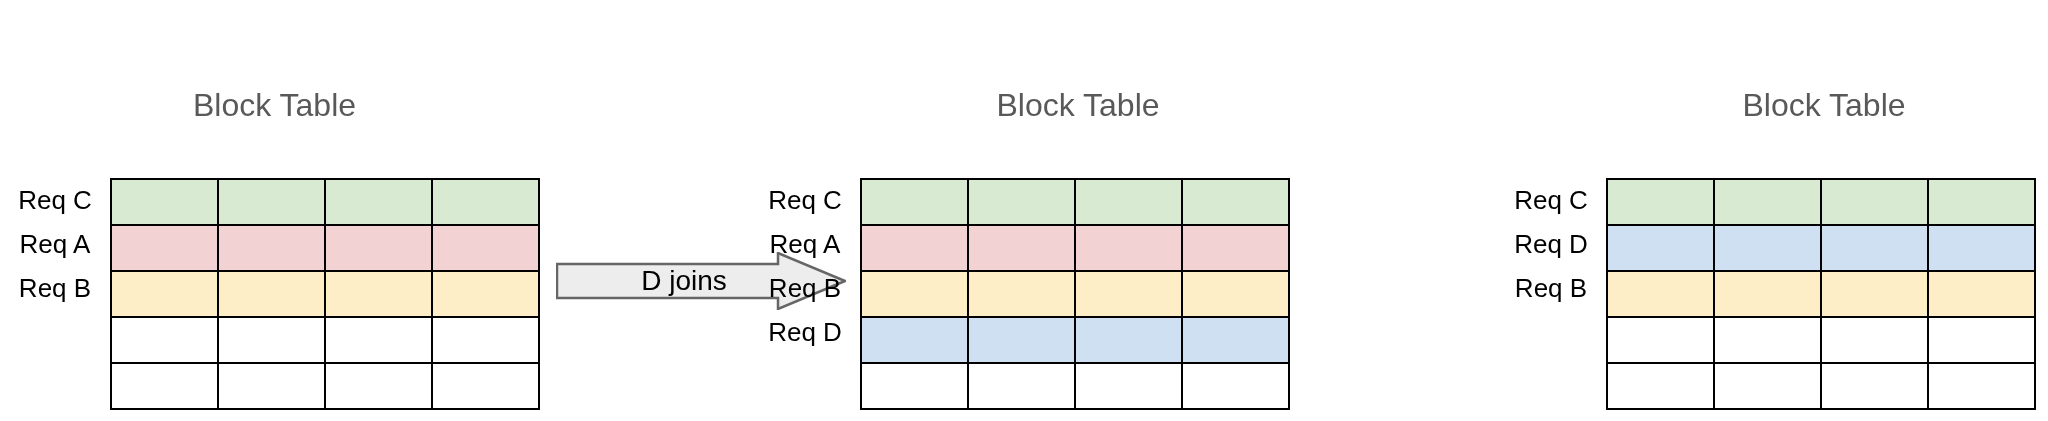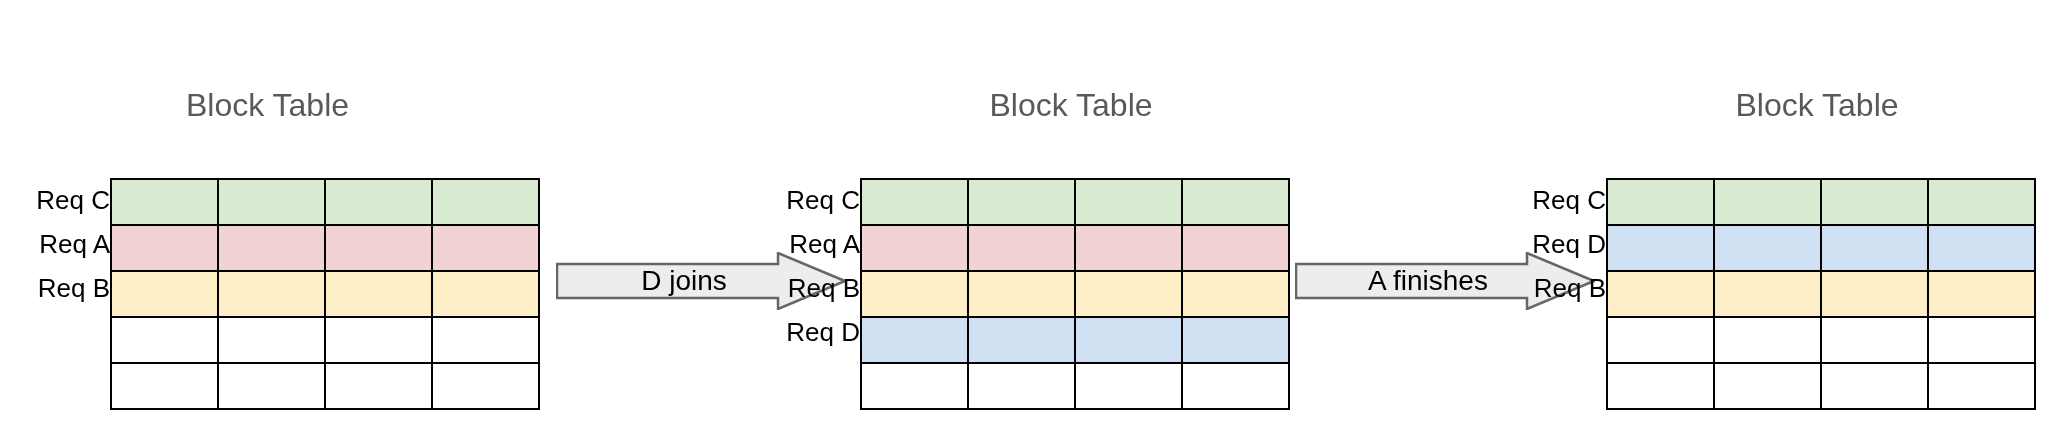--- a/index.html
+++ b/index.html
@@ -49,6 +49,7 @@
     line-height: 38px;
     color: #595959;
     white-space: nowrap;
+    padding-left: 7px;
   }
 
   

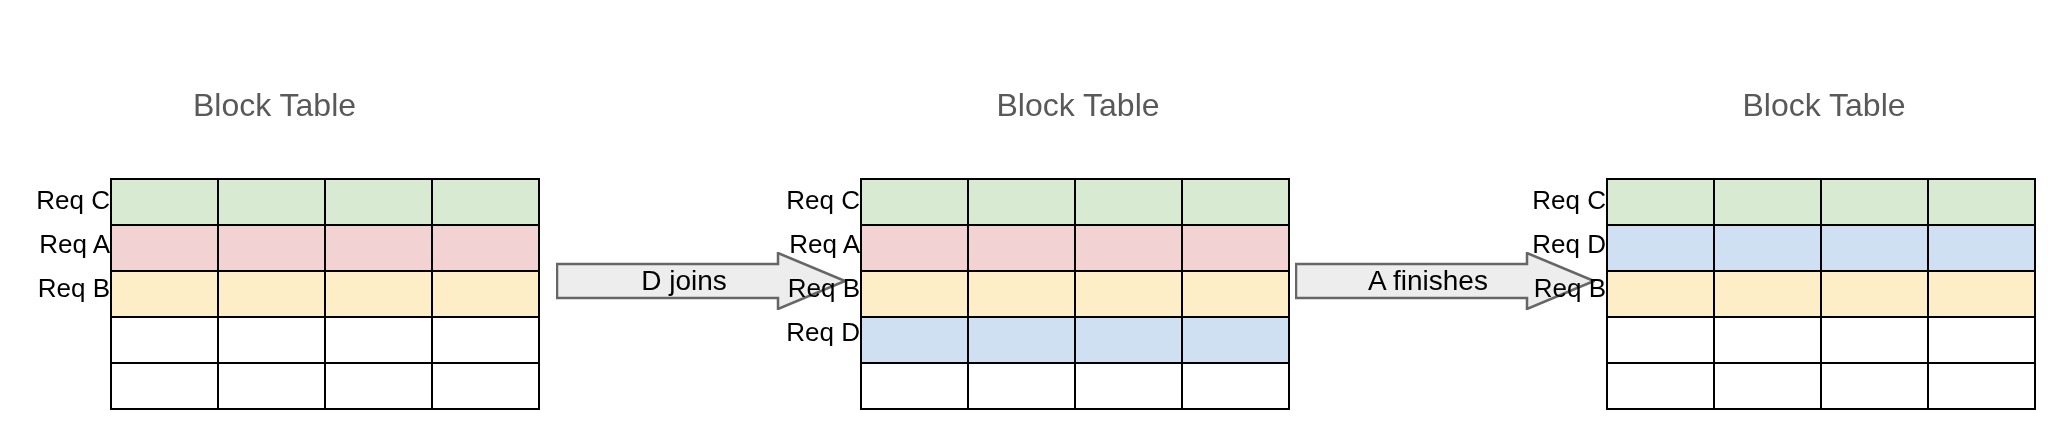--- a/index.html
+++ b/index.html
@@ -82,7 +82,7 @@
     line-height: 44px;
     font-size: 26px;
     color: #000000;
-    text-align: right;
+    text-align: center;
     white-space: nowrap;
     box-sizing: border-box;
   }

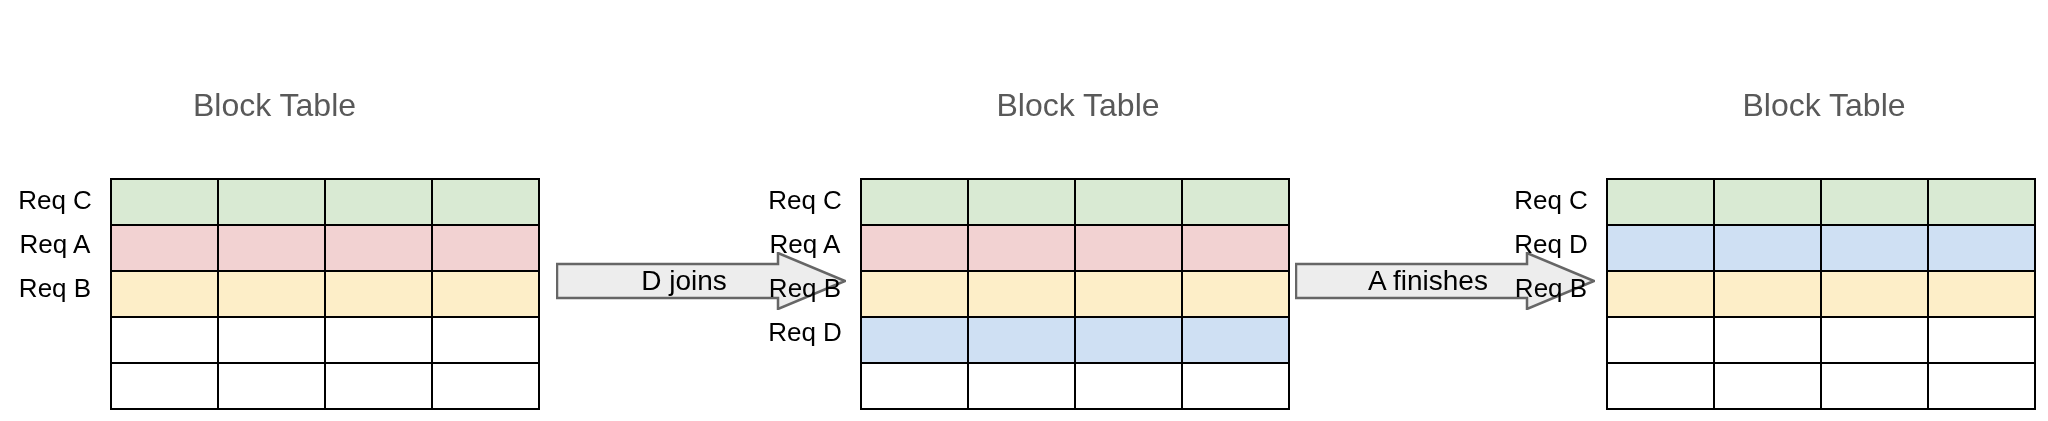--- a/index.html
+++ b/index.html
@@ -218,12 +218,6 @@
       </table>
   </div>
 
-  <div class="arrow" style="left:1295px; top:252px; width:300px;">
-    <svg width="300" height="58" viewBox="0 0 300 58">
-      <polygon points="1,12 232,12 232,1 299,29 232,57 232,46 1,46" fill="#ededed" stroke="#666666" stroke-width="2.5" stroke-linejoin="miter"></polygon>
-    </svg>
-    <div class="arrow-label">A finishes</div>
-  </div>
 
   <div class="panel" style="left:1496px; width:552px;">
     <div class="panel-heading" style="left:110px; width:422px;">Block Table</div>

